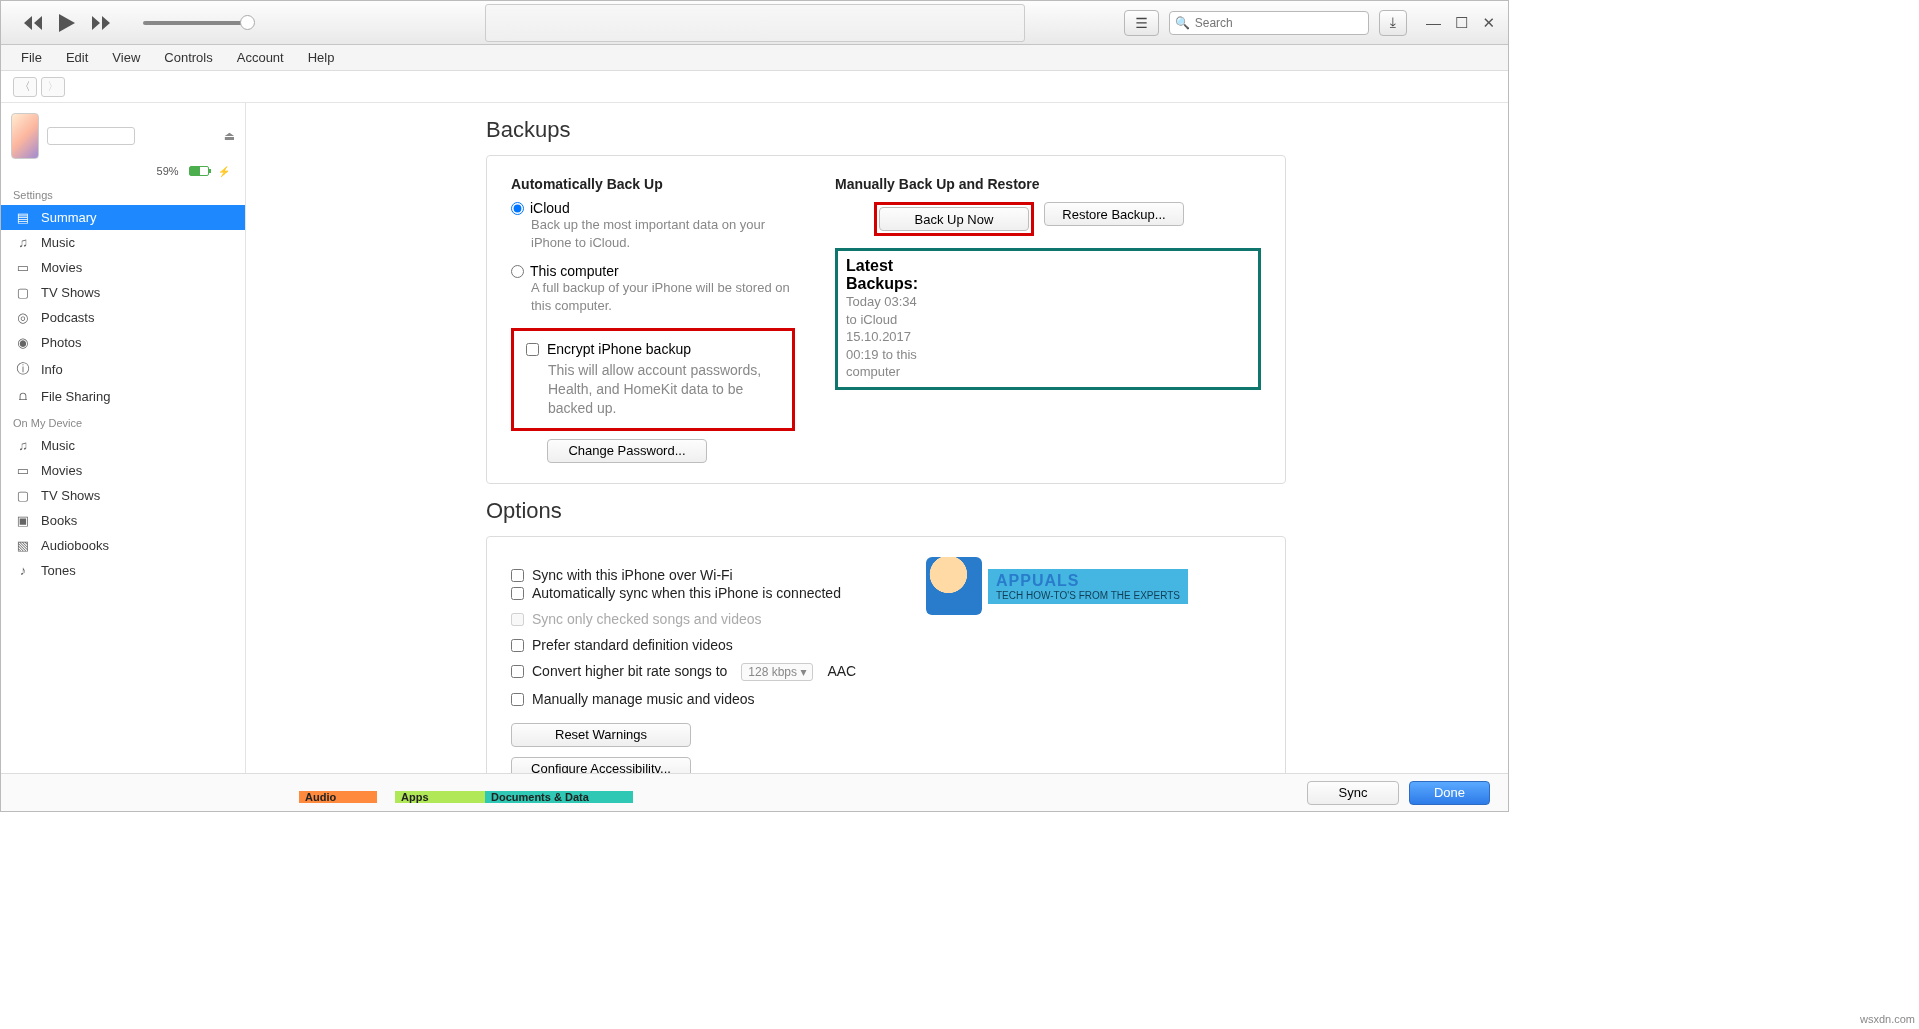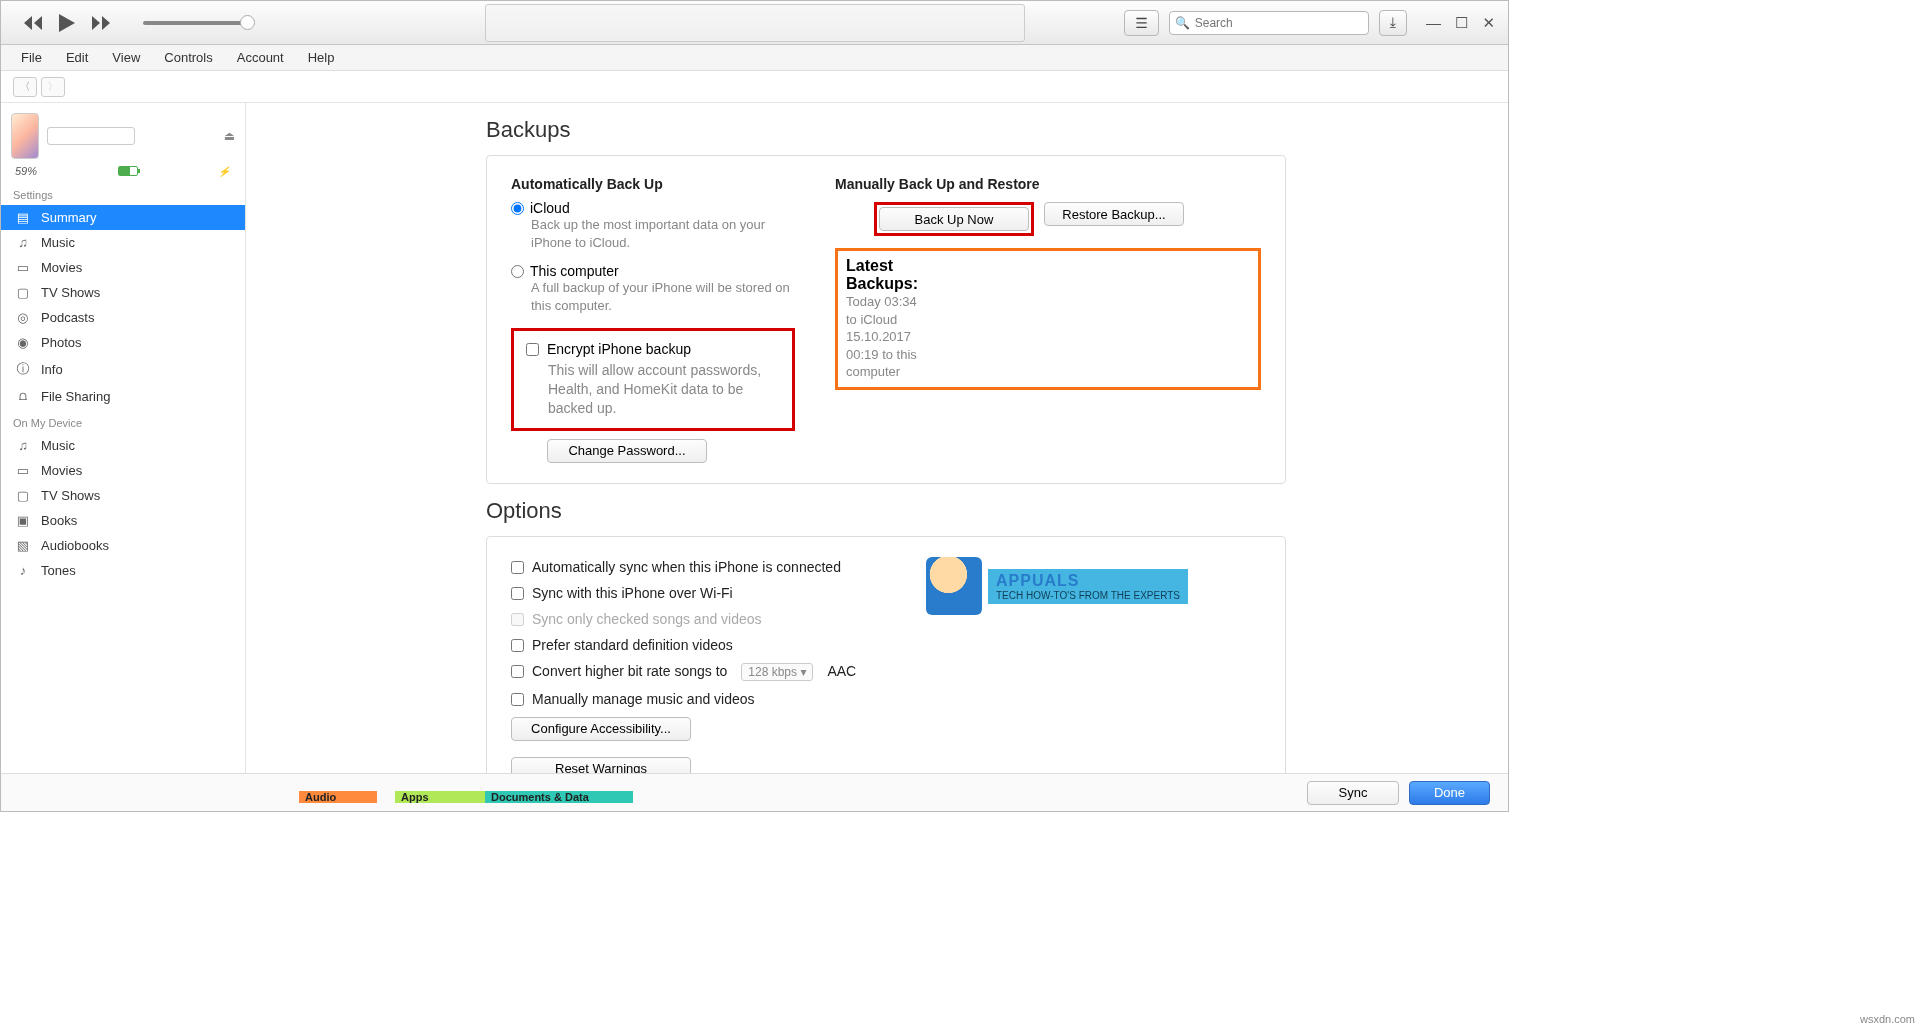--- a/index.html
+++ b/index.html
@@ -143,7 +143,7 @@
           <span class="eject">⏏</span>
         </div>
       </div>
-      <div style="display:flex;justify-content:space-between;padding:0 14px 4px;align-items:center;gap:10px;font-style:italic;">
+      <div style="display:flex;justify-content:flex-end;padding:0 14px 4px;align-items:center;gap:10px;">
         <span style="font-size:11px;color:#555;">59%</span>
         <div class="batt">
             <div class="fill"></div>

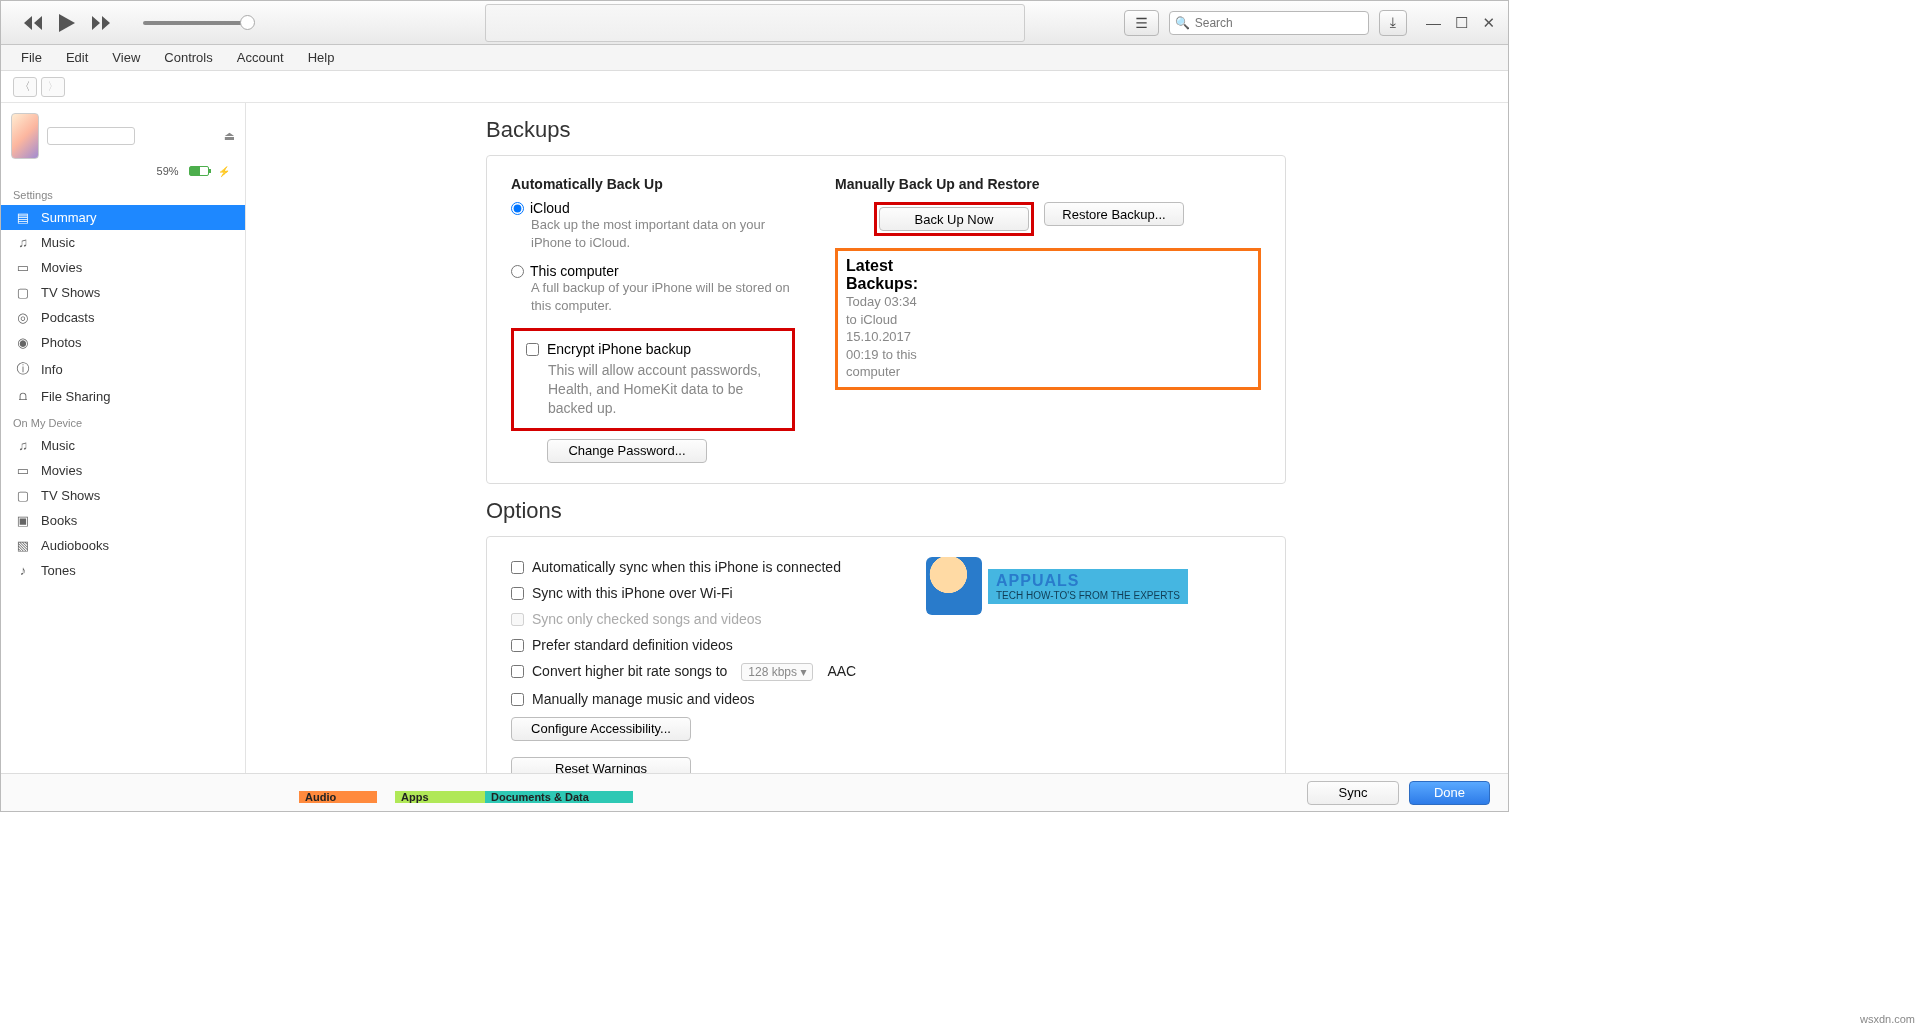--- a/index.html
+++ b/index.html
@@ -73,7 +73,7 @@
 .watermark .tag{background:#3bb3e0;padding:3px 8px;font-size:10px;color:#05334d;}
 .watermark .tag b{display:block;font-size:16px;color:#1e74c9;letter-spacing:1px;}
 .redwrap-backup{border:3px solid #d40000;padding:2px;display:inline-block;}
-.redwrap-latest{border:3px solid #f97316;padding:6px 340px 6px 8px;margin-top:12px;}
+.redwrap-latest{border:3px solid #0f766e;padding:6px 340px 6px 8px;margin-top:12px;}
 .attribution{position:absolute;right:4px;bottom:4px;font-size:11px;color:#888;margin-left:12px;}
 </style>
 </head>

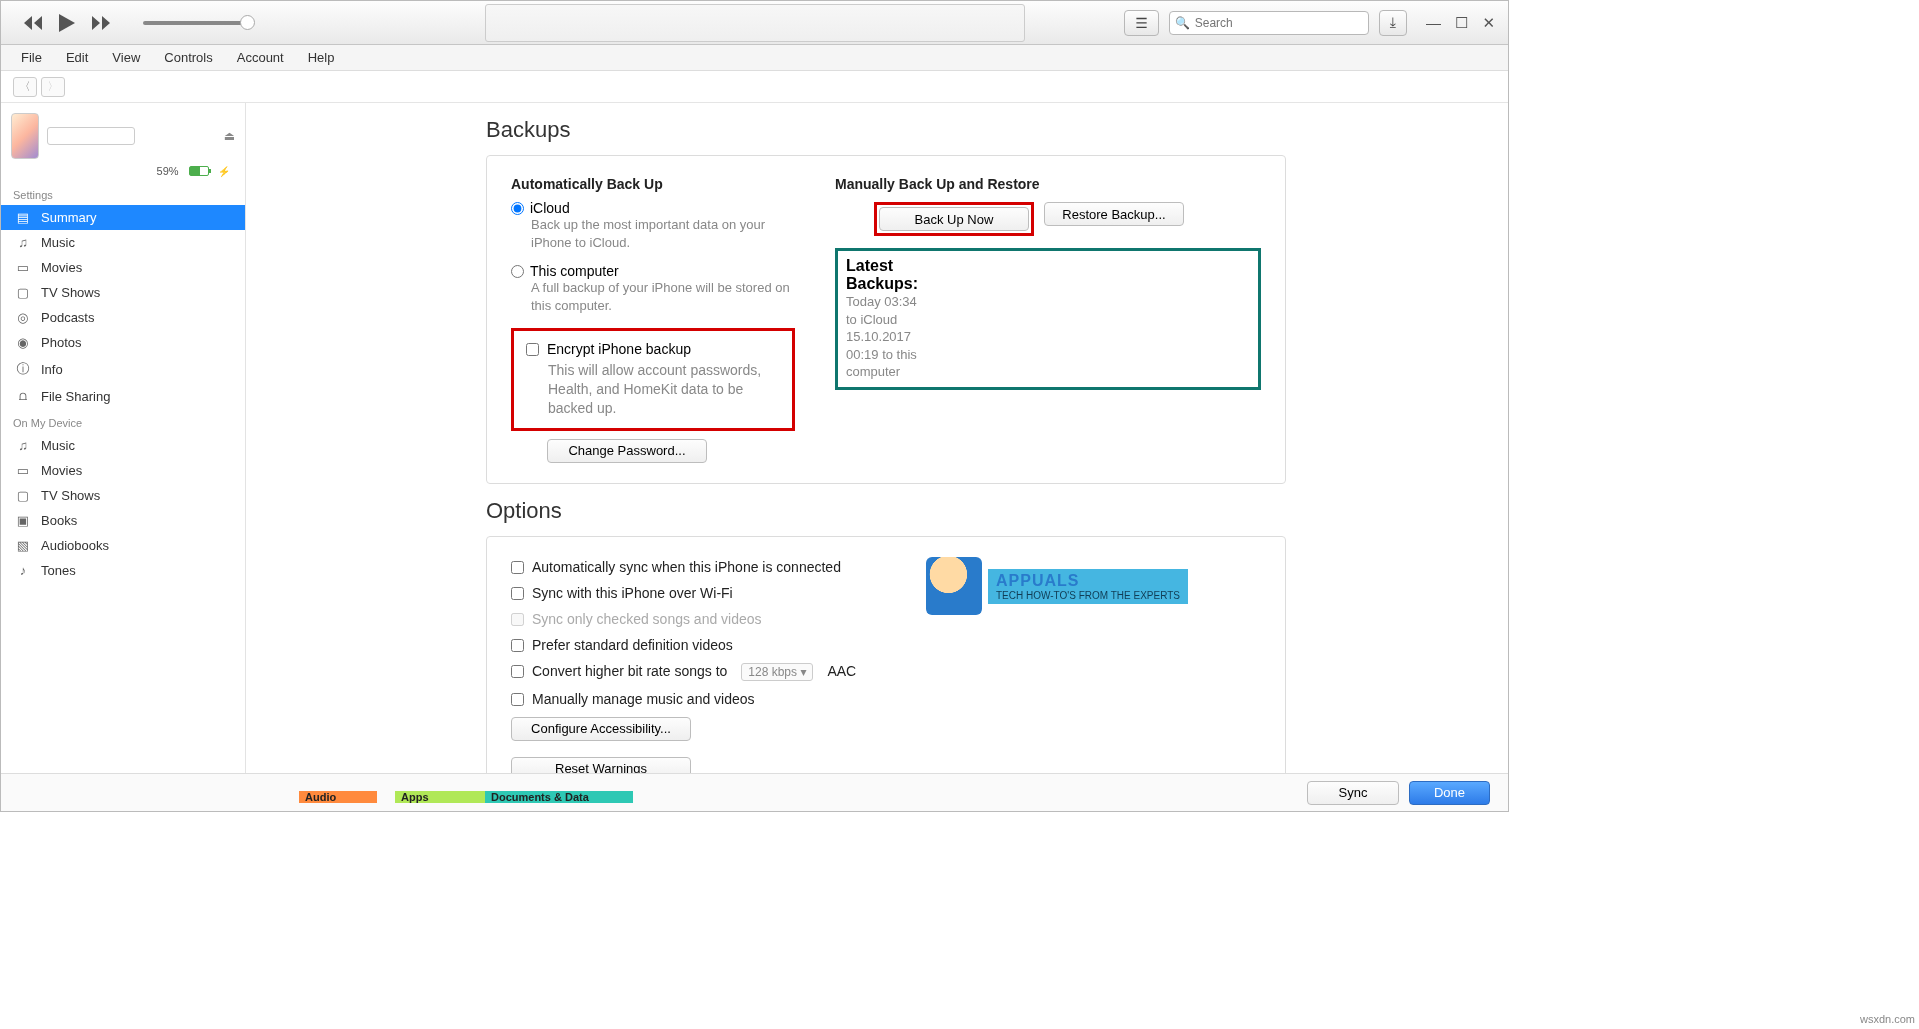--- a/index.html
+++ b/index.html
@@ -264,13 +264,13 @@
 
         <h2 class="sectitle">Options</h2>
         <div class="panel">
+          <div class="chk-row">
+              <input type="checkbox" style="">
+              <span>Sync with this iPhone over Wi-Fi</span>
+            </div>
           <div class="chk-row first">
               <input type="checkbox" style="">
               <span>Automatically sync when this iPhone is connected</span>
-            </div>
-          <div class="chk-row">
-              <input type="checkbox" style="">
-              <span>Sync with this iPhone over Wi-Fi</span>
             </div>
           <div class="chk-row disabled">
               <input type="checkbox" disabled="" style="">

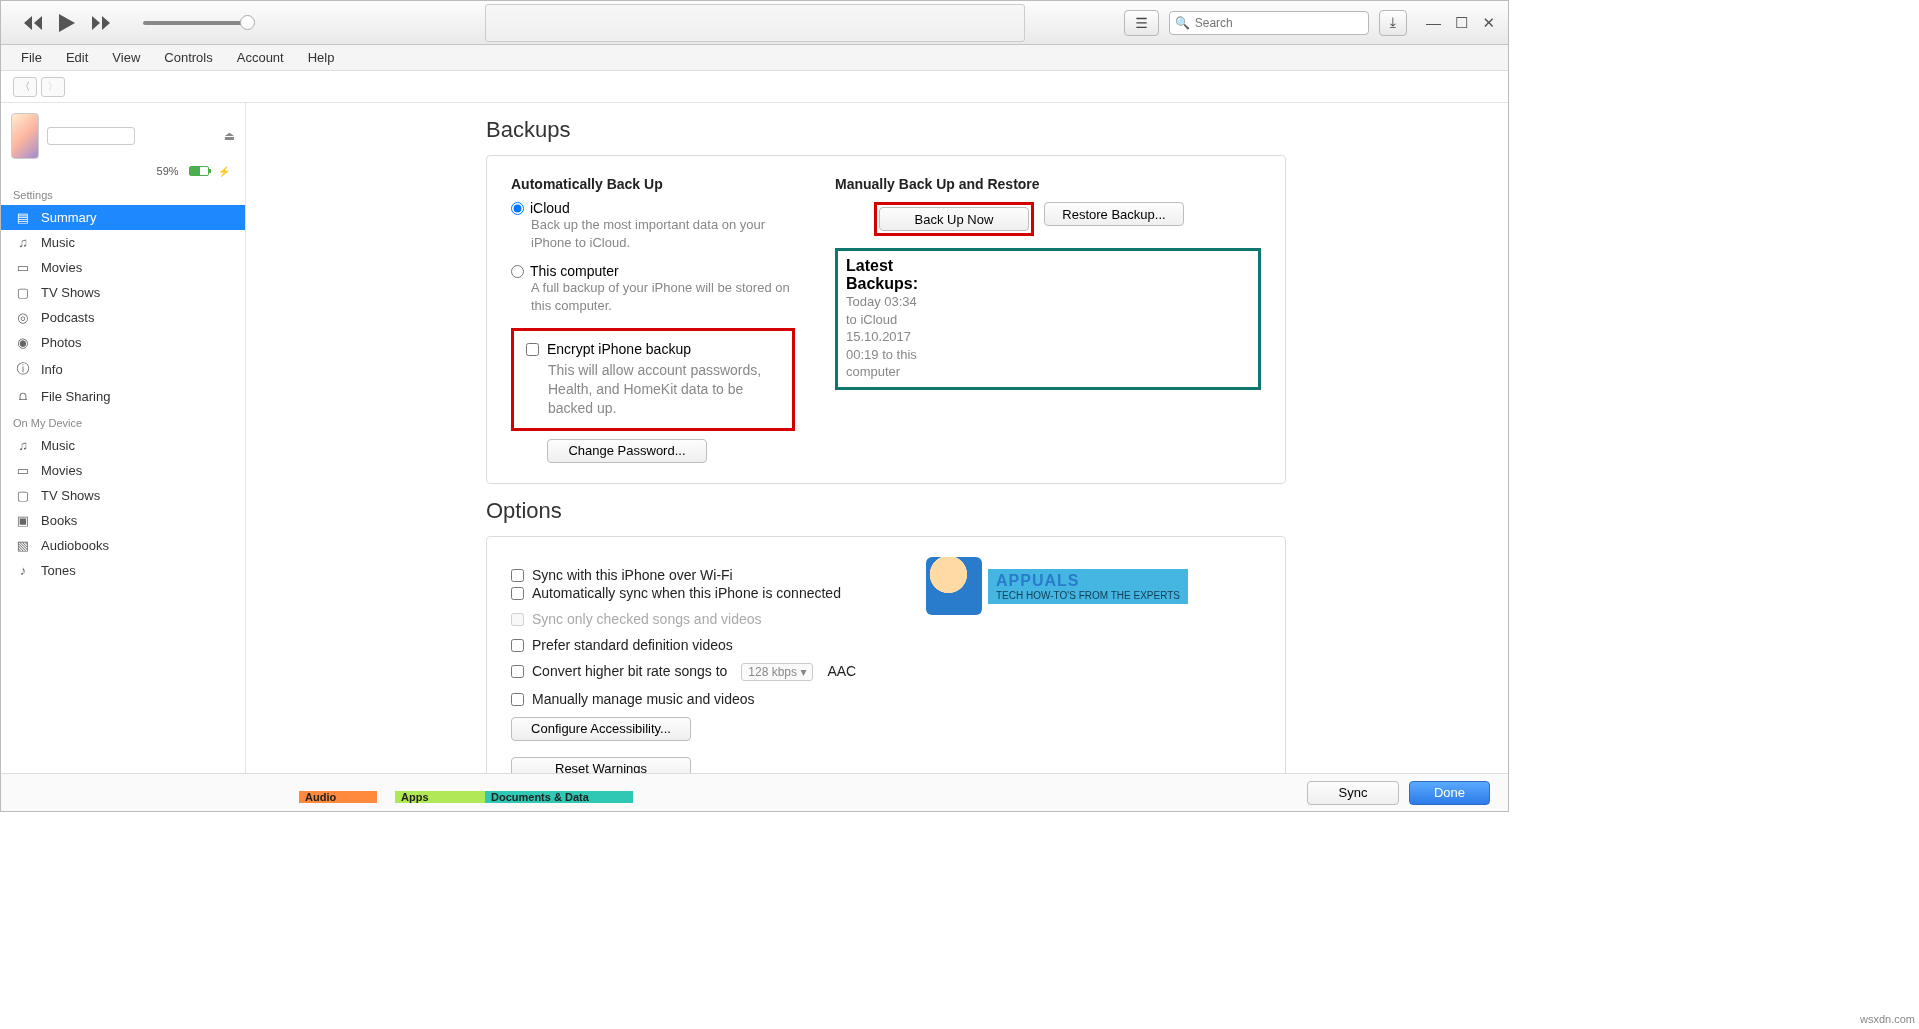--- a/index.html
+++ b/index.html
@@ -290,8 +290,8 @@
               <input type="checkbox" style="">
               <span>Manually manage music and videos</span>
             </div>
+          <div style="margin-top:16px;"><button class="btn" style="width:180px;">Reset Warnings</button></div>
           <div style="margin-top:10px;"><button class="btn" style="width:180px;">Configure Accessibility...</button></div>
-          <div style="margin-top:16px;"><button class="btn" style="width:180px;">Reset Warnings</button></div>
         </div>
       </div>
 

